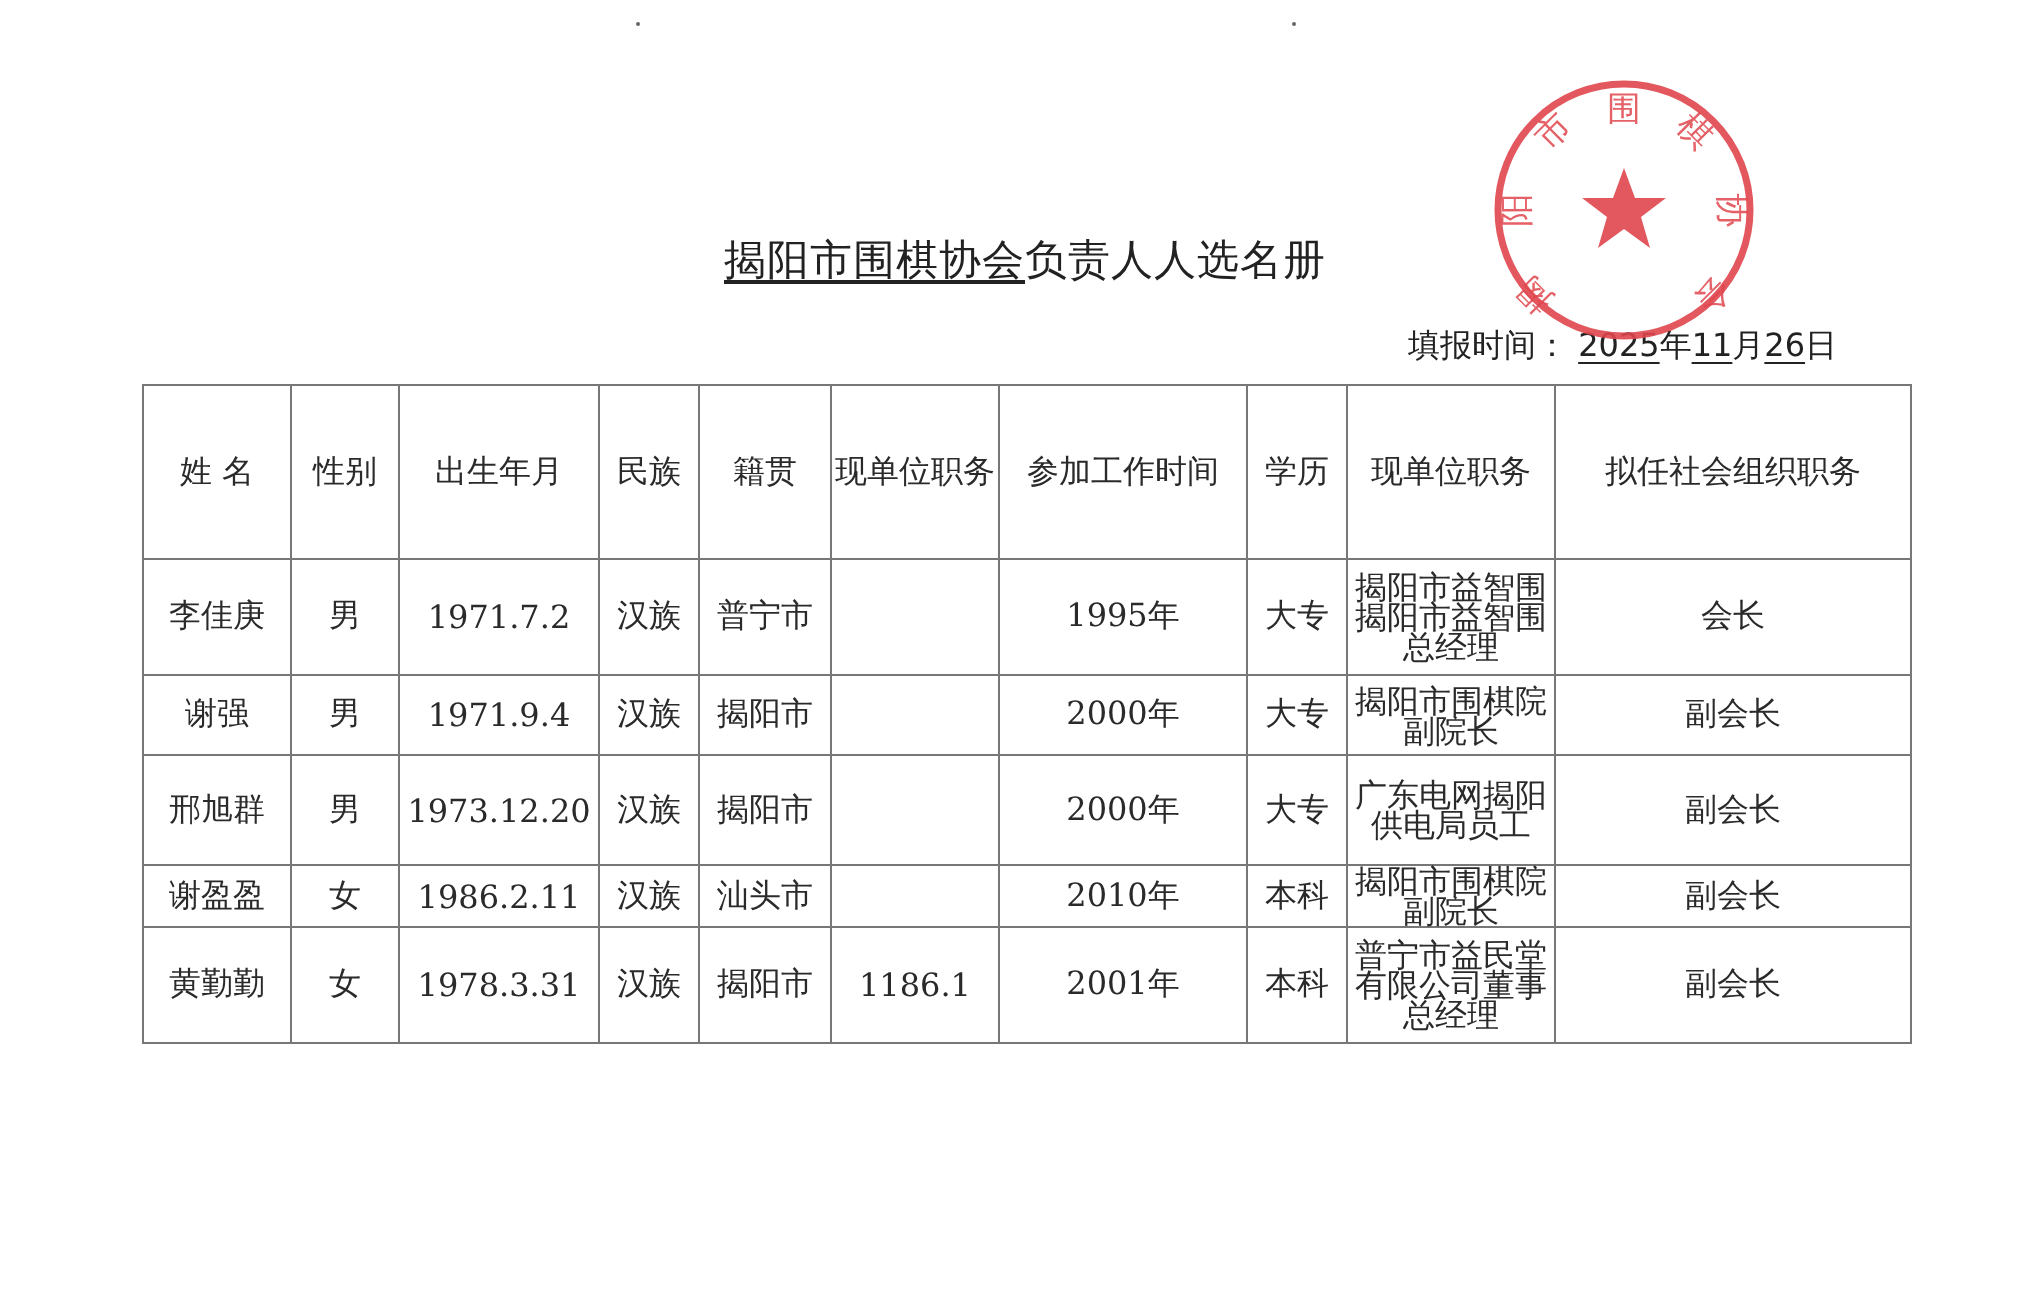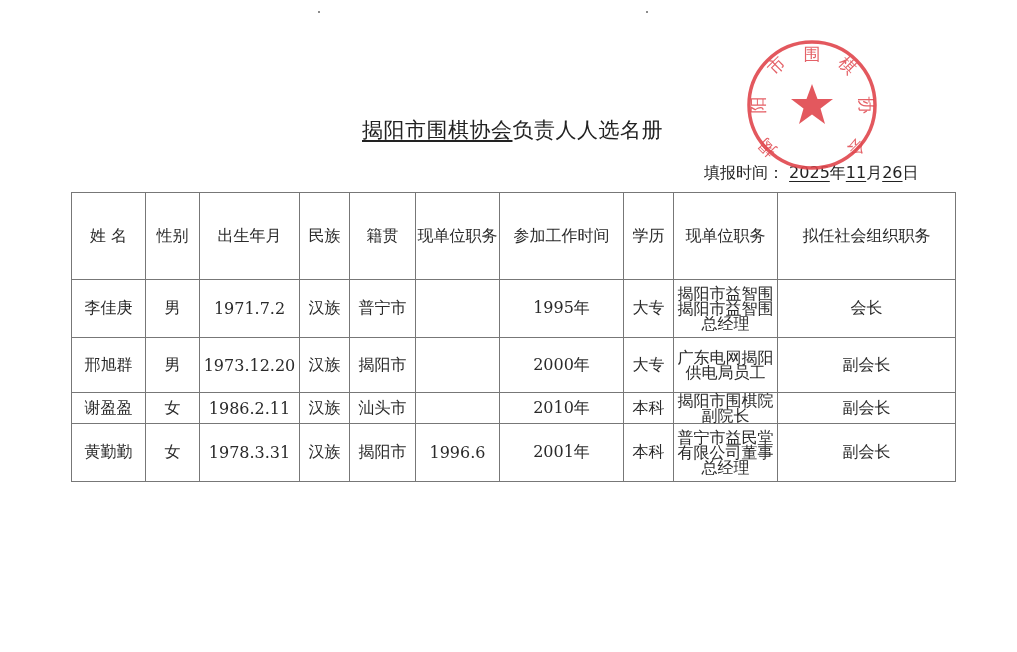--- a/index.html
+++ b/index.html
@@ -101,6 +101,18 @@
       <td class="small"><span>揭阳市益智围</span><br><span>揭阳市益智围</span><br><span>总经理</span></td>
       <td class="role">会长</td>
     </tr>
+    <tr style="height:40px">
+      <td class="cjk">谢强</td>
+      <td class="cjk">男</td>
+      <td>1971.9.4</td>
+      <td class="cjk">汉族</td>
+      <td class="cjk">揭阳市</td>
+      <td></td>
+      <td>2000年</td>
+      <td class="cjk">大专</td>
+      <td class="small"><span>揭阳市围棋院</span><br><span>副院长</span></td>
+      <td class="role">副会长</td>
+    </tr>
     <tr style="height:55px">
       <td class="cjk">邢旭群</td>
       <td class="cjk">男</td>

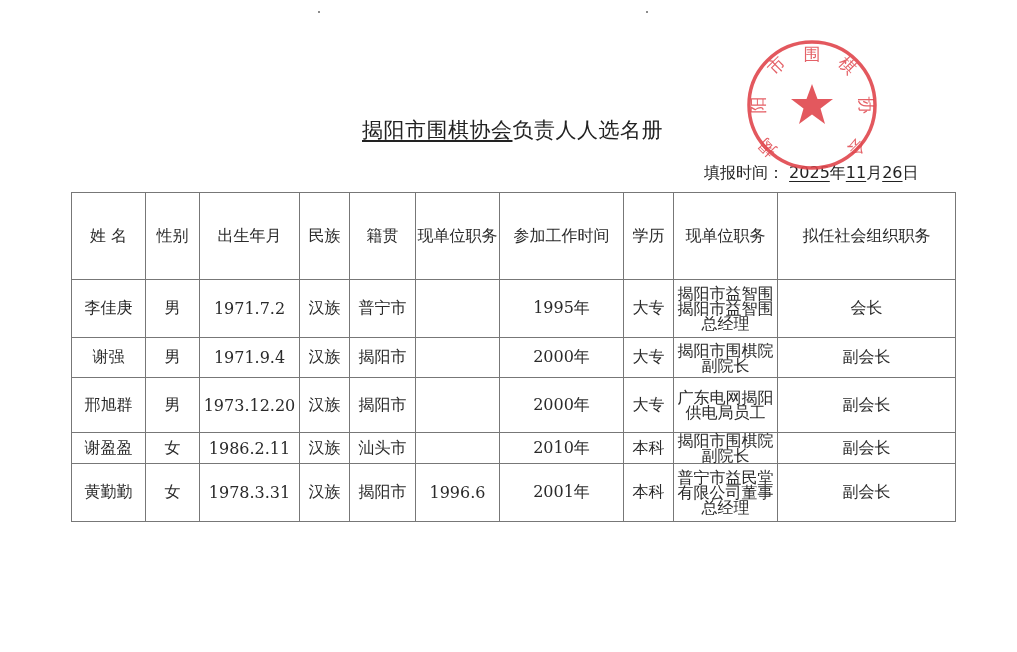--- a/index.html
+++ b/index.html
@@ -143,7 +143,7 @@
       <td>1978.3.31</td>
       <td class="cjk">汉族</td>
       <td class="cjk">揭阳市</td>
-      <td>1996.6</td>
+      <td>1186.1</td>
       <td>2001年</td>
       <td class="cjk">本科</td>
       <td class="small"><span>普宁市益民堂</span><br><span>有限公司董事</span><br><span>总经理</span></td>

